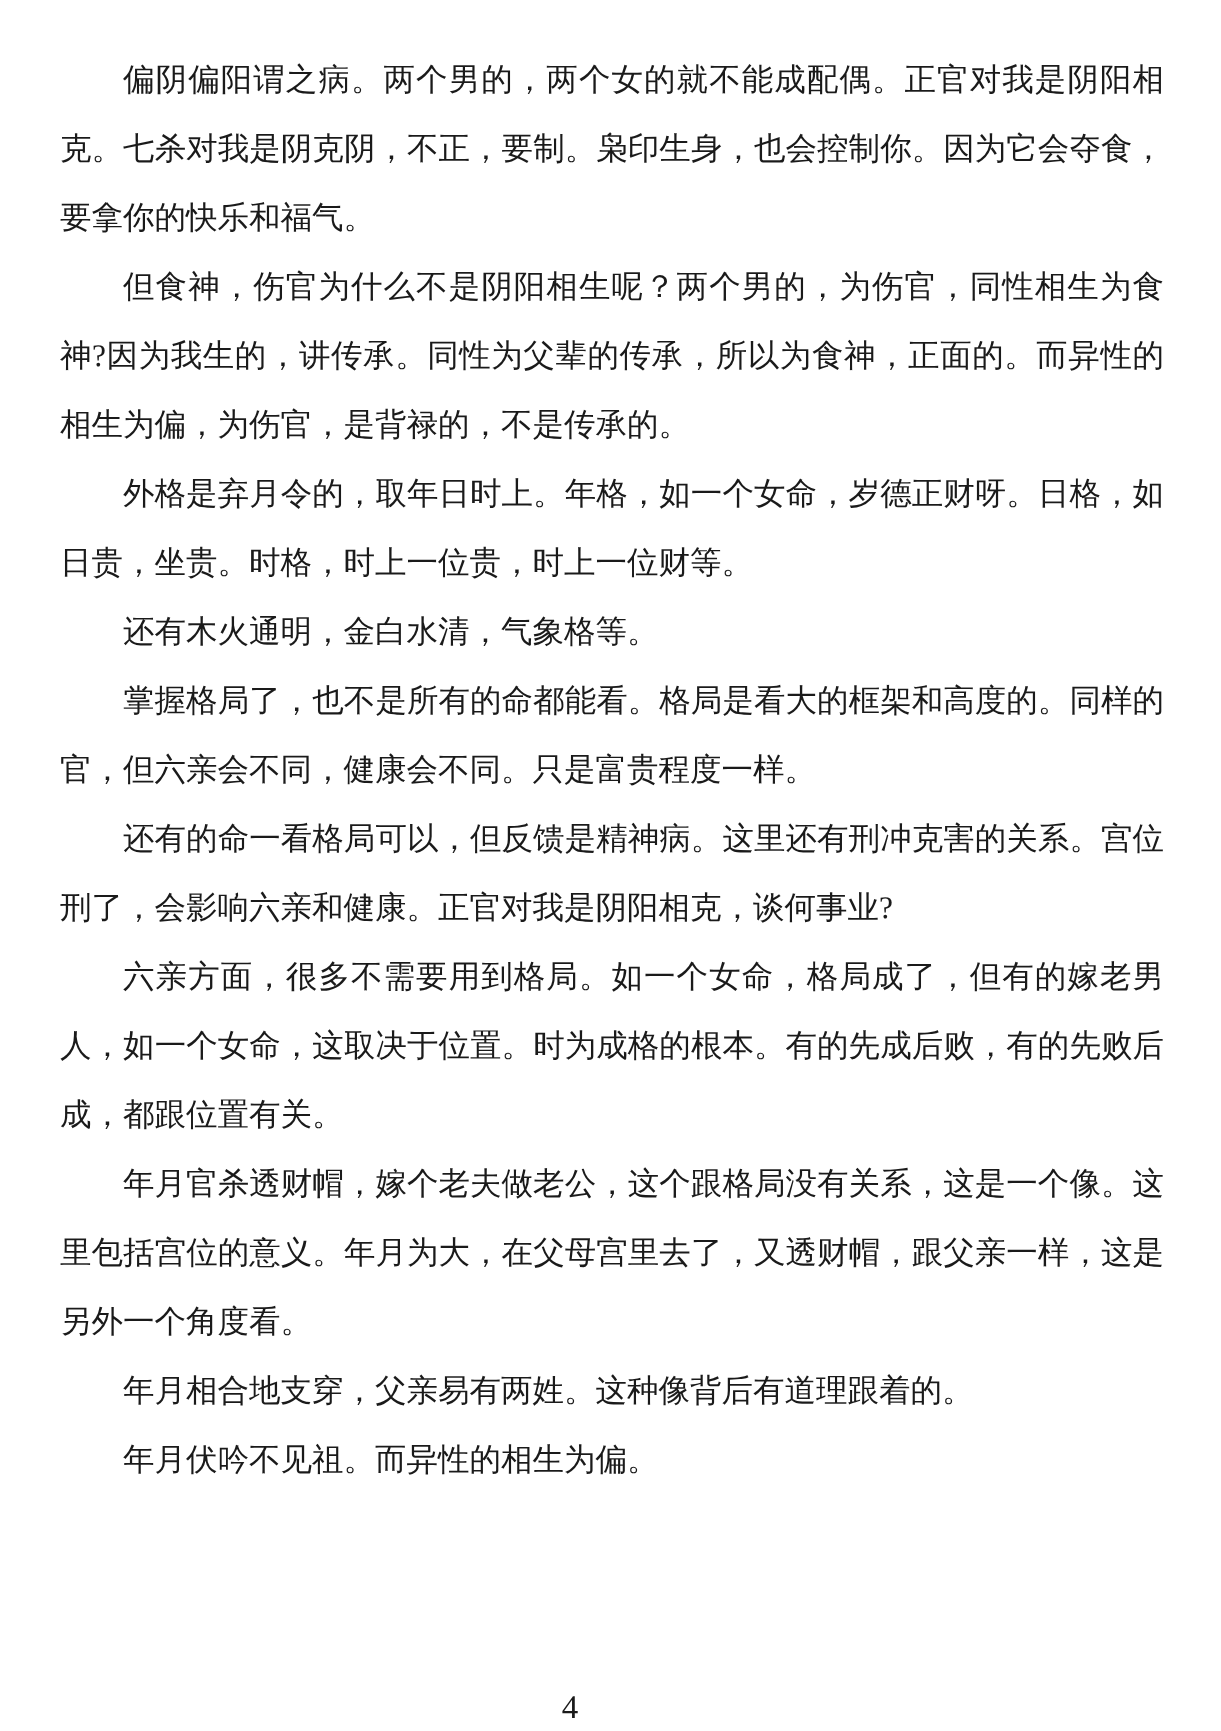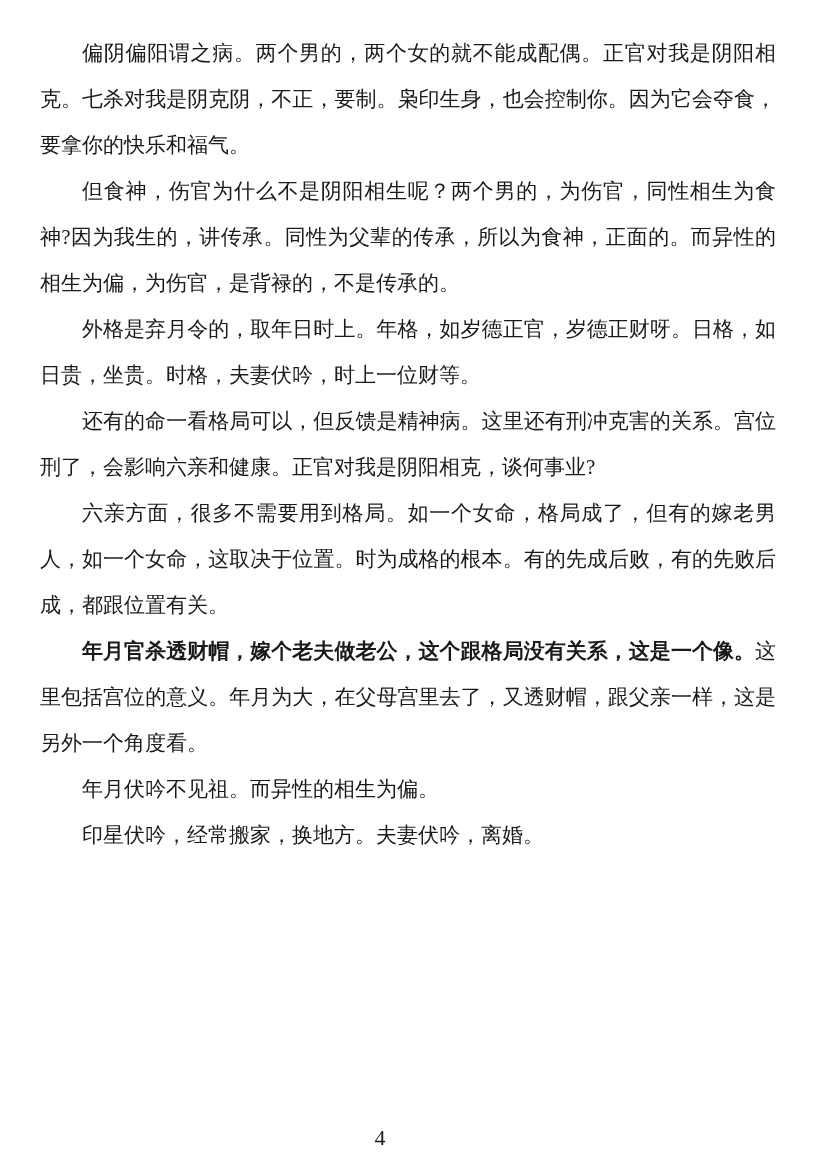--- a/index.html
+++ b/index.html
@@ -59,7 +59,7 @@
   <div class="content">
     <p class="para">偏阴偏阳谓之病。两个男的，两个女的就不能成配偶。正官对我是阴阳相克。七杀对我是阴克阴，不正，要制。枭印生身，也会控制你。因为它会夺食，要拿你的快乐和福气。</p>
     <p class="para">但食神，伤官为什么不是阴阳相生呢？两个男的，为伤官，同性相生为食神?因为我生的，讲传承。同性为父辈的传承，所以为食神，正面的。而异性的相生为偏，为伤官，是背禄的，不是传承的。</p>
-    <p class="para">外格是弃月令的，取年日时上。年格，如岁德正官，岁德正财呀。日格，如日贵，坐贵。时格，夫妻伏吟，时上一位财等。</p>
+    <p class="para">外格是弃月令的，取年日时上。年格，如一个女命，岁德正财呀。日格，如日贵，坐贵。时格，时上一位贵，时上一位财等。</p>
     <p class="para">还有的命一看格局可以，但反馈是精神病。这里还有刑冲克害的关系。宫位刑了，会影响六亲和健康。正官对我是阴阳相克，谈何事业?</p>
     <p class="para">六亲方面，很多不需要用到格局。如一个女命，格局成了，但有的嫁老男人，如一个女命，这取决于位置。时为成格的根本。有的先成后败，有的先败后成，都跟位置有关。</p>
     <p class="para"><b>年月官杀透财帽，嫁个老夫做老公，这个跟格局没有关系，这是一个像。</b><span>这里包括宫位的意义。年月为大，在父母宫里去了，又透财帽，跟父亲一样，这是另外一个角度看。</span></p>

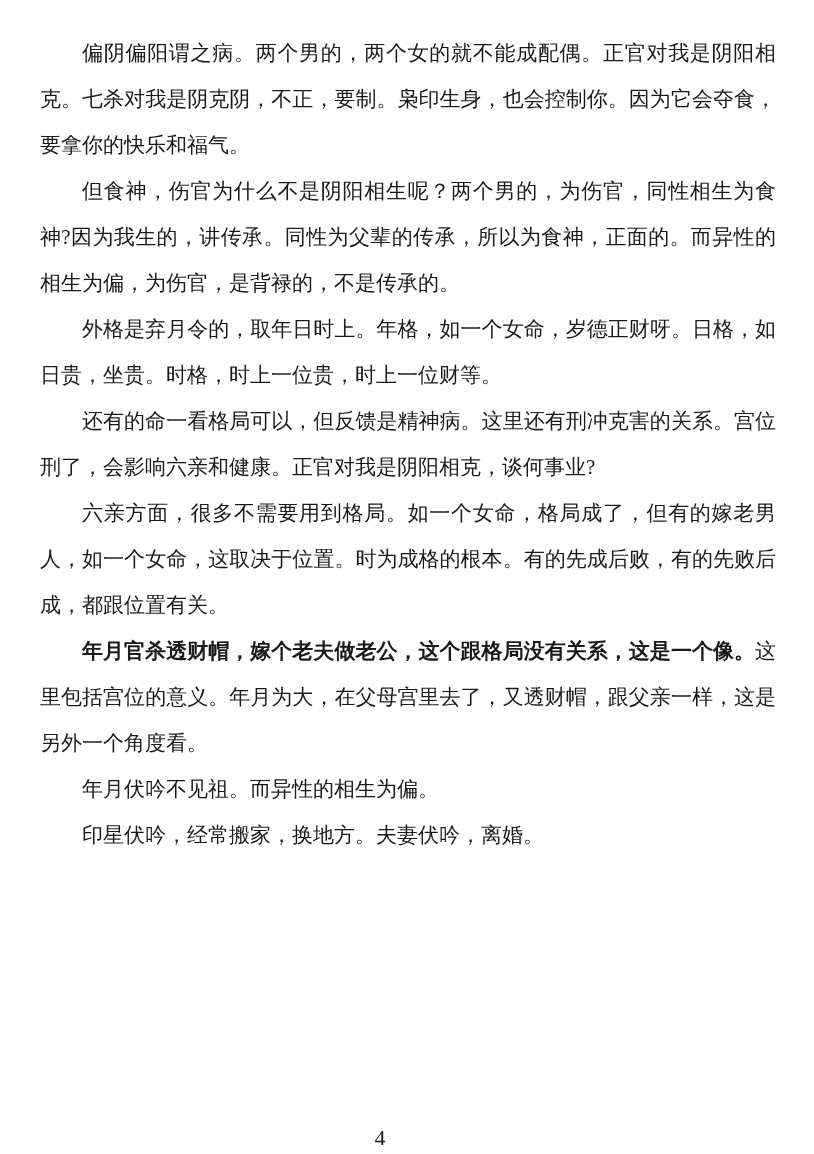--- a/index.html
+++ b/index.html
@@ -60,6 +60,7 @@
     <p class="para">偏阴偏阳谓之病。两个男的，两个女的就不能成配偶。正官对我是阴阳相克。七杀对我是阴克阴，不正，要制。枭印生身，也会控制你。因为它会夺食，要拿你的快乐和福气。</p>
     <p class="para">但食神，伤官为什么不是阴阳相生呢？两个男的，为伤官，同性相生为食神?因为我生的，讲传承。同性为父辈的传承，所以为食神，正面的。而异性的相生为偏，为伤官，是背禄的，不是传承的。</p>
     <p class="para">外格是弃月令的，取年日时上。年格，如一个女命，岁德正财呀。日格，如日贵，坐贵。时格，时上一位贵，时上一位财等。</p>
+    <p class="para">还有木火通明，金白水清，气象格等。</p>
     <p class="para">还有的命一看格局可以，但反馈是精神病。这里还有刑冲克害的关系。宫位刑了，会影响六亲和健康。正官对我是阴阳相克，谈何事业?</p>
     <p class="para">六亲方面，很多不需要用到格局。如一个女命，格局成了，但有的嫁老男人，如一个女命，这取决于位置。时为成格的根本。有的先成后败，有的先败后成，都跟位置有关。</p>
     <p class="para"><b>年月官杀透财帽，嫁个老夫做老公，这个跟格局没有关系，这是一个像。</b><span>这里包括宫位的意义。年月为大，在父母宫里去了，又透财帽，跟父亲一样，这是另外一个角度看。</span></p>

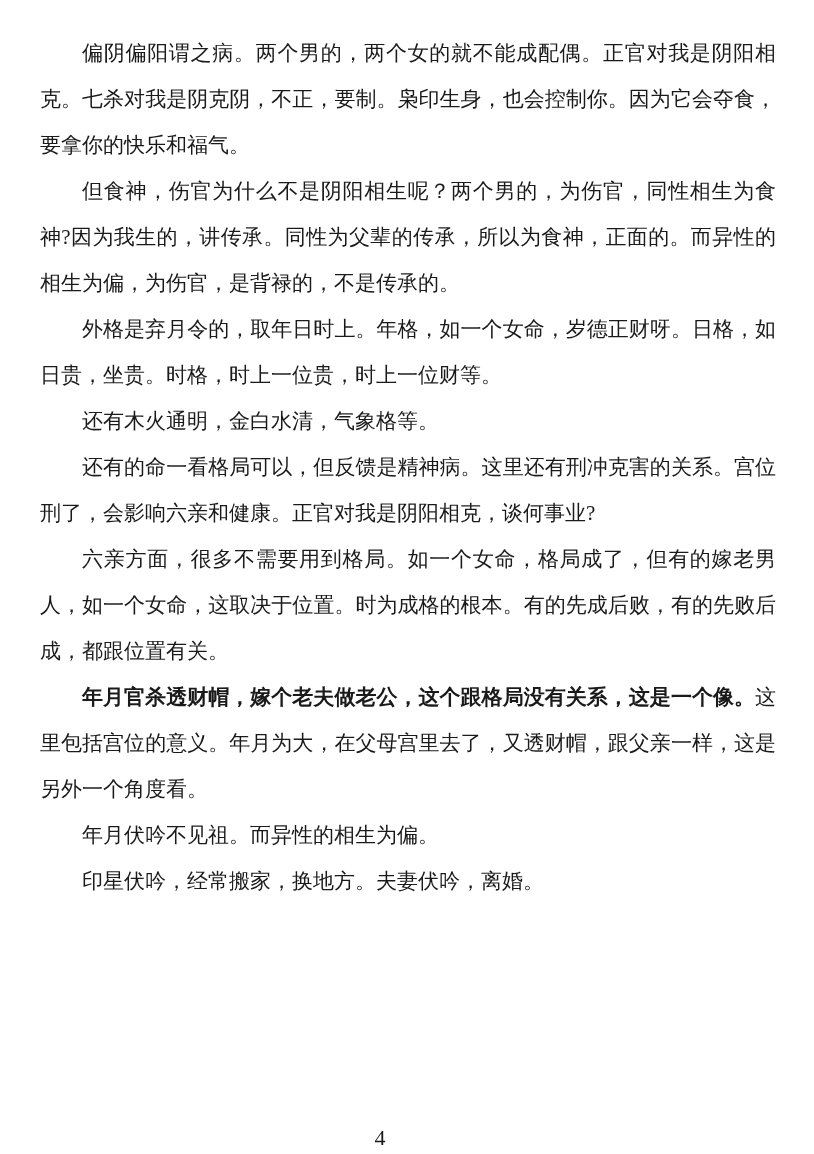--- a/index.html
+++ b/index.html
@@ -61,6 +61,7 @@
     <p class="para">但食神，伤官为什么不是阴阳相生呢？两个男的，为伤官，同性相生为食神?因为我生的，讲传承。同性为父辈的传承，所以为食神，正面的。而异性的相生为偏，为伤官，是背禄的，不是传承的。</p>
     <p class="para">外格是弃月令的，取年日时上。年格，如一个女命，岁德正财呀。日格，如日贵，坐贵。时格，时上一位贵，时上一位财等。</p>
     <p class="para">还有木火通明，金白水清，气象格等。</p>
+    <p class="para">掌握格局了，也不是所有的命都能看。格局是看大的框架和高度的。同样的官，但六亲会不同，健康会不同。只是富贵程度一样。</p>
     <p class="para">还有的命一看格局可以，但反馈是精神病。这里还有刑冲克害的关系。宫位刑了，会影响六亲和健康。正官对我是阴阳相克，谈何事业?</p>
     <p class="para">六亲方面，很多不需要用到格局。如一个女命，格局成了，但有的嫁老男人，如一个女命，这取决于位置。时为成格的根本。有的先成后败，有的先败后成，都跟位置有关。</p>
     <p class="para"><b>年月官杀透财帽，嫁个老夫做老公，这个跟格局没有关系，这是一个像。</b><span>这里包括宫位的意义。年月为大，在父母宫里去了，又透财帽，跟父亲一样，这是另外一个角度看。</span></p>

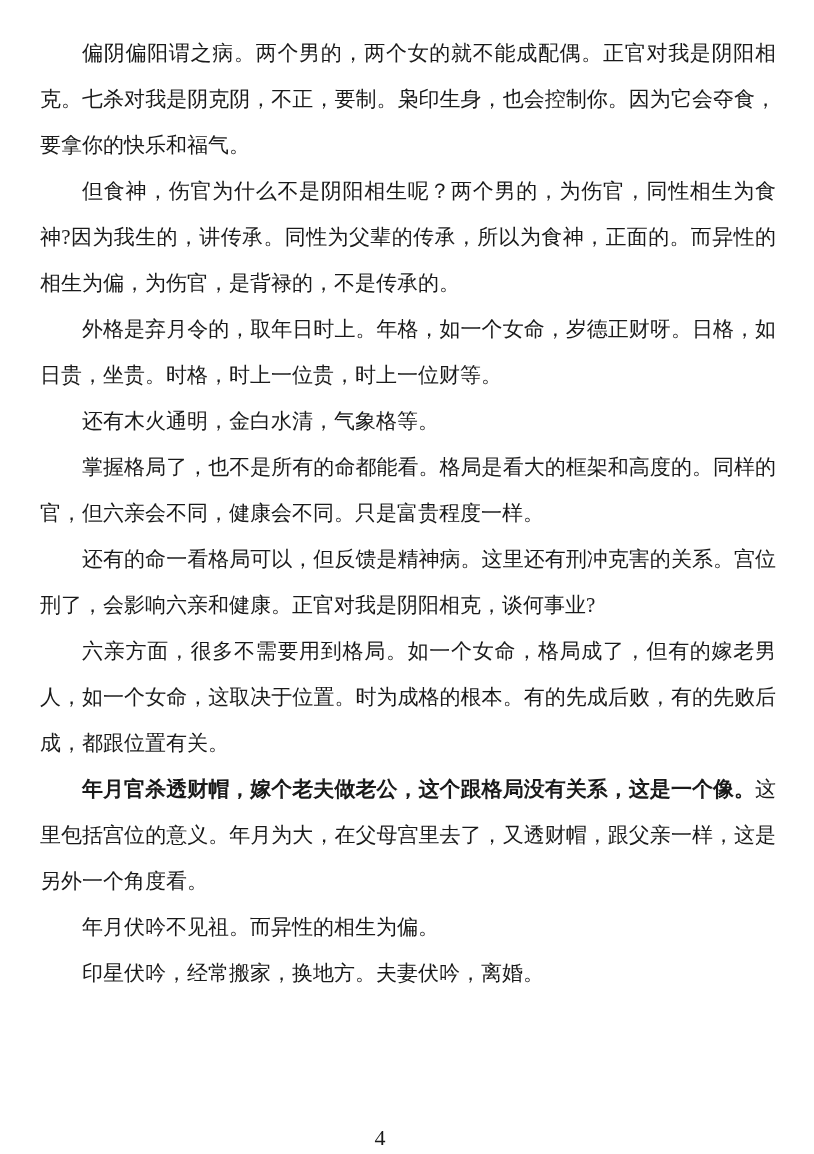--- a/index.html
+++ b/index.html
@@ -38,7 +38,7 @@
     text-indent: 2em;
   }
   .para b {
-    font-weight: bold;
+    font-weight: normal;
   }
   .page-number {
     position: absolute;

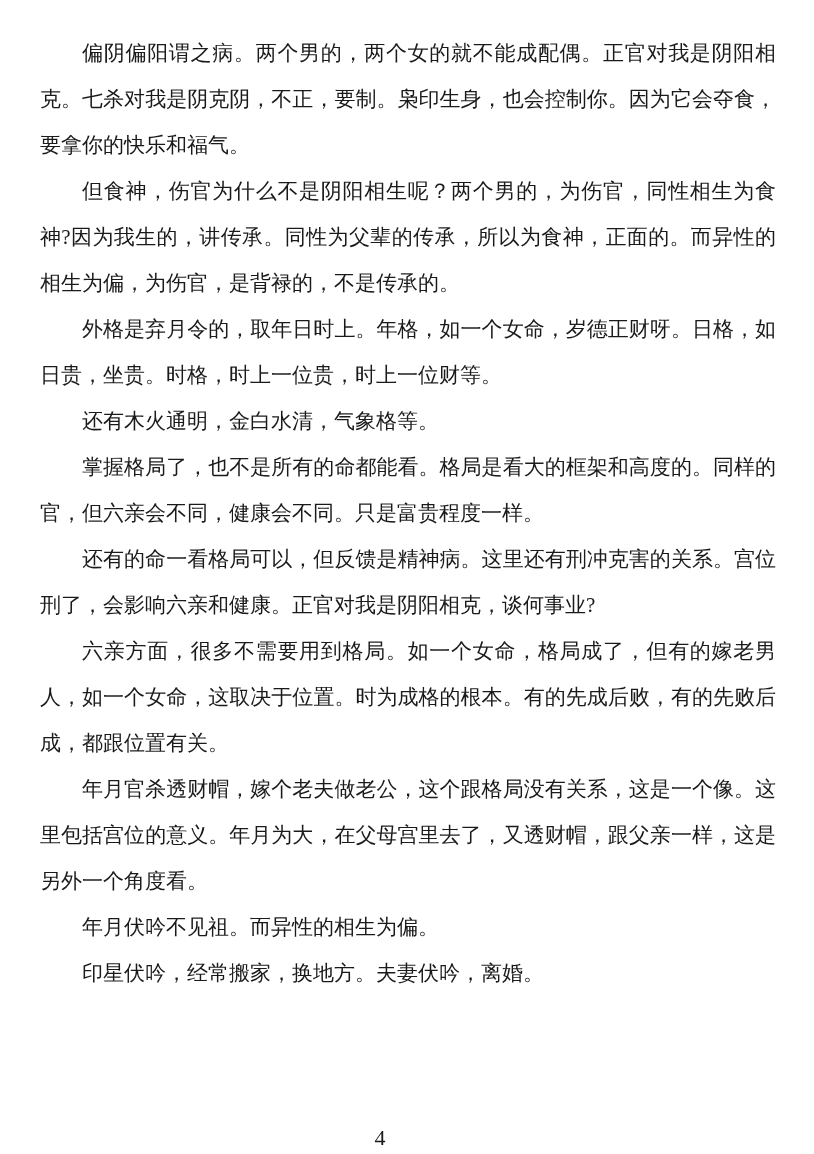--- a/index.html
+++ b/index.html
@@ -65,6 +65,7 @@
     <p class="para">还有的命一看格局可以，但反馈是精神病。这里还有刑冲克害的关系。宫位刑了，会影响六亲和健康。正官对我是阴阳相克，谈何事业?</p>
     <p class="para">六亲方面，很多不需要用到格局。如一个女命，格局成了，但有的嫁老男人，如一个女命，这取决于位置。时为成格的根本。有的先成后败，有的先败后成，都跟位置有关。</p>
     <p class="para"><b>年月官杀透财帽，嫁个老夫做老公，这个跟格局没有关系，这是一个像。</b><span>这里包括宫位的意义。年月为大，在父母宫里去了，又透财帽，跟父亲一样，这是另外一个角度看。</span></p>
+    <p class="para">年月相合地支穿，父亲易有两姓。这种像背后有道理跟着的。</p>
     <p class="para">年月伏吟不见祖。而异性的相生为偏。</p>
     <p class="para">印星伏吟，经常搬家，换地方。夫妻伏吟，离婚。</p>
   </div>

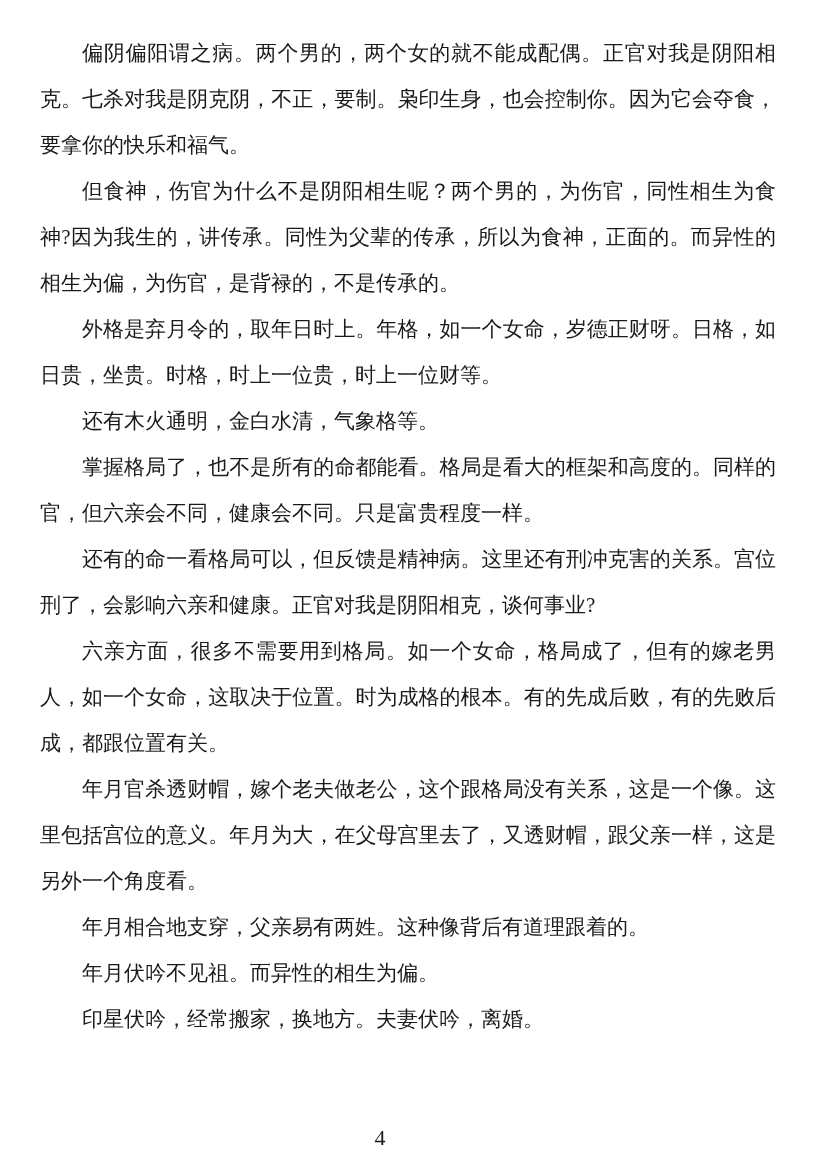--- a/index.html
+++ b/index.html
@@ -67,7 +67,6 @@
     <p class="para"><b>年月官杀透财帽，嫁个老夫做老公，这个跟格局没有关系，这是一个像。</b><span>这里包括宫位的意义。年月为大，在父母宫里去了，又透财帽，跟父亲一样，这是另外一个角度看。</span></p>
     <p class="para">年月相合地支穿，父亲易有两姓。这种像背后有道理跟着的。</p>
     <p class="para">年月伏吟不见祖。而异性的相生为偏。</p>
-    <p class="para">印星伏吟，经常搬家，换地方。夫妻伏吟，离婚。</p>
   </div>
   <div class="page-number">4</div>
 </div>

